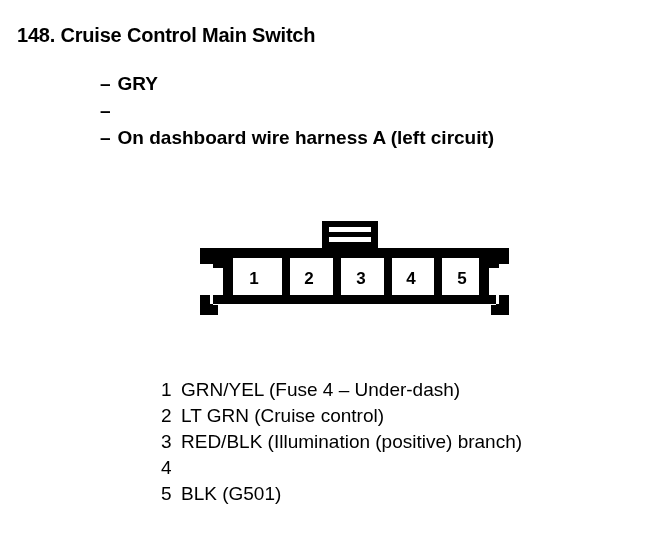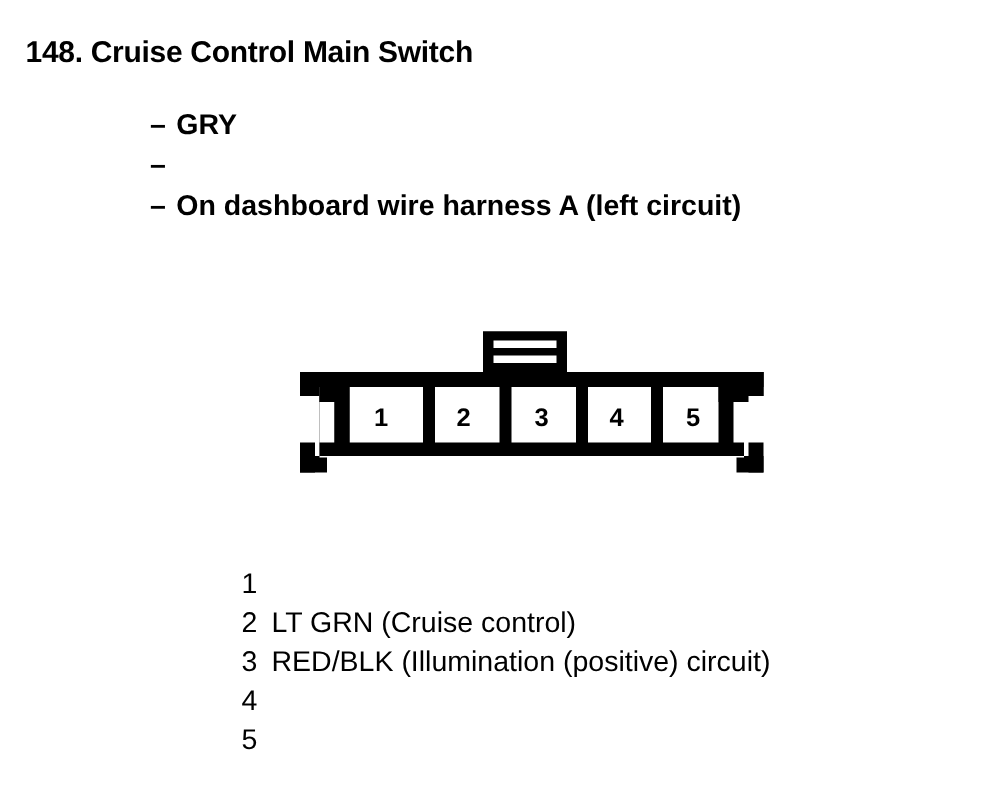--- a/index.html
+++ b/index.html
@@ -184,6 +184,7 @@
 <div class="pin-legend">
   <div class="legend-row">
     <span class="legend-num">1</span>
+    <span class="legend-desc">GRN/YEL (Fuse 4 – Under-dash)</span>
   </div>
   <div class="legend-row">
     <span class="legend-num">2</span>

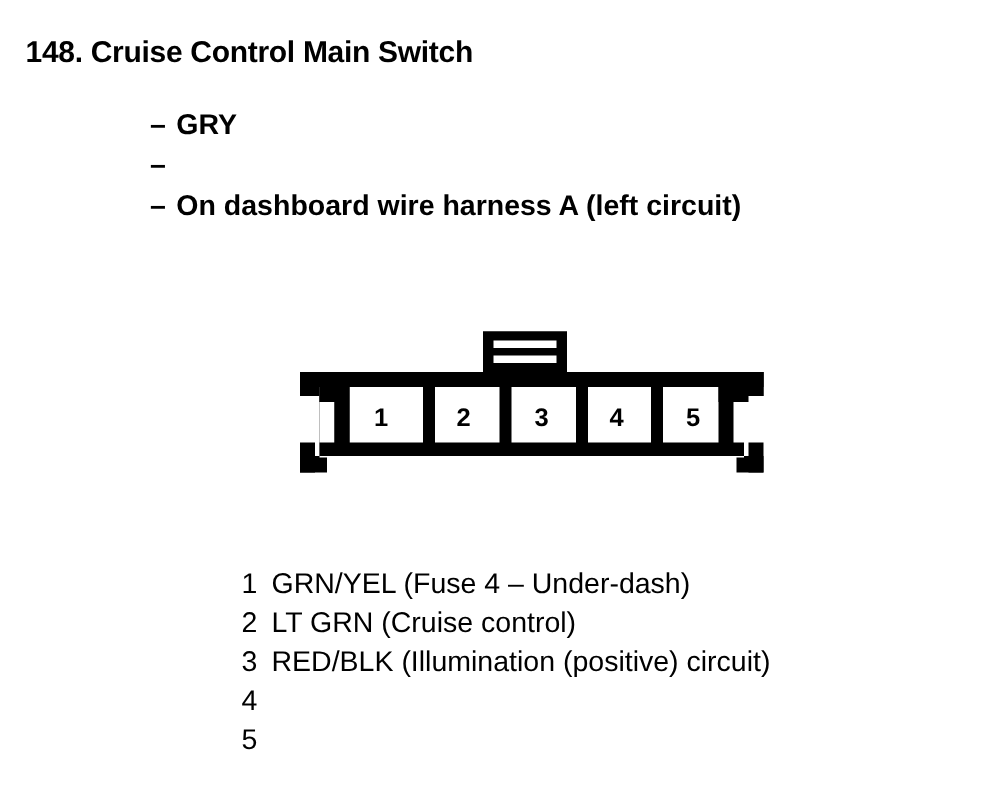--- a/index.html
+++ b/index.html
@@ -192,7 +192,7 @@
   </div>
   <div class="legend-row">
     <span class="legend-num">3</span>
-    <span class="legend-desc">RED/BLK (Illumination (positive) circuit)</span>
+    <span class="legend-desc">RED/BLK (Illumination (positive) branch)</span>
   </div>
   <div class="legend-row">
     <span class="legend-num">4</span>

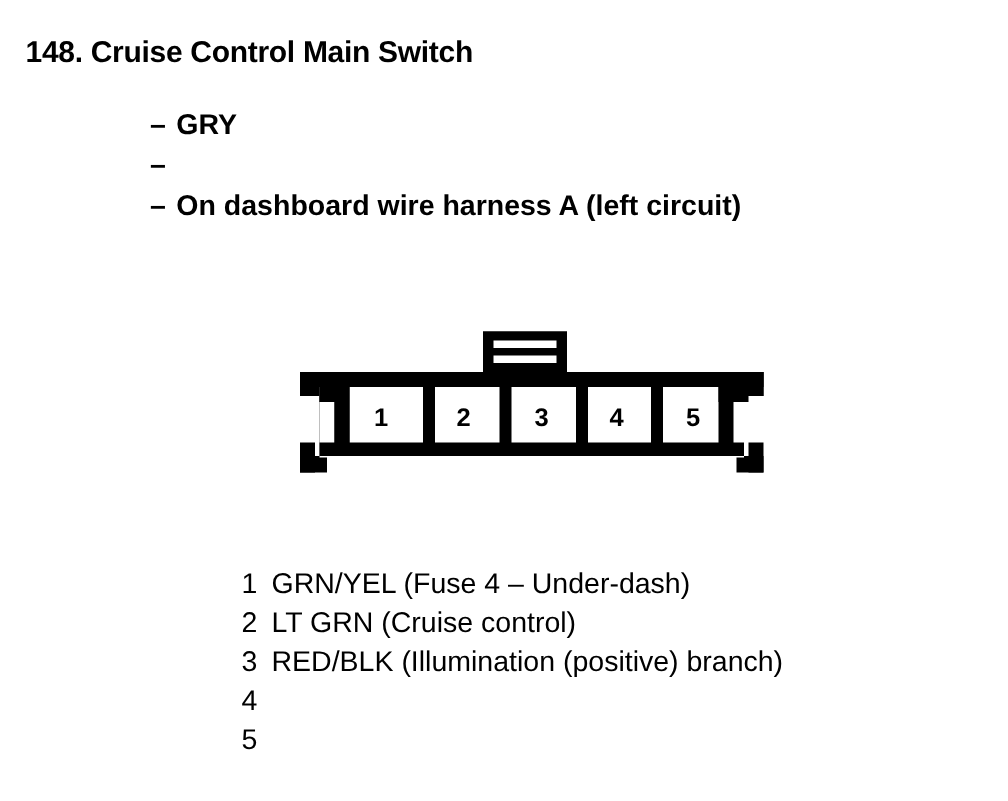--- a/index.html
+++ b/index.html
@@ -199,6 +199,7 @@
   </div>
   <div class="legend-row">
     <span class="legend-num">5</span>
+    <span class="legend-desc">BLK (G501)</span>
   </div>
 </div>
 

